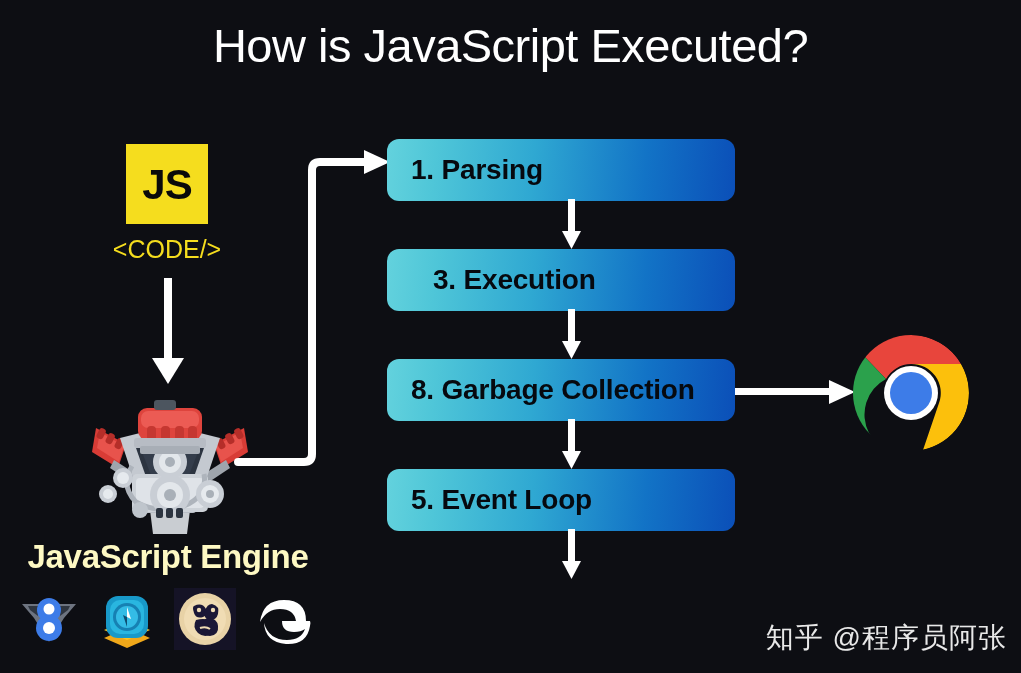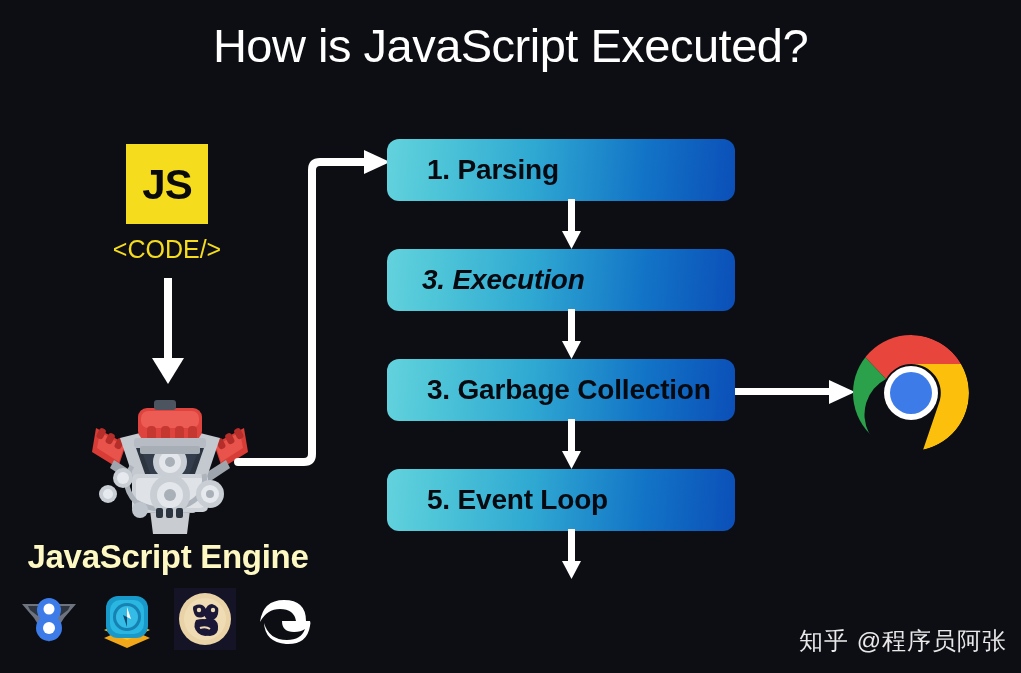--- a/index.html
+++ b/index.html
@@ -109,7 +109,7 @@
     font-size: 28px;
     font-weight: bold;
     letter-spacing: -0.2px;
-    padding-left: 40px;
+    padding-left: 24px;
     white-space: nowrap;
   }
   .flow-box.indented .flow-label { padding-left: 35px; font-style: italic; }

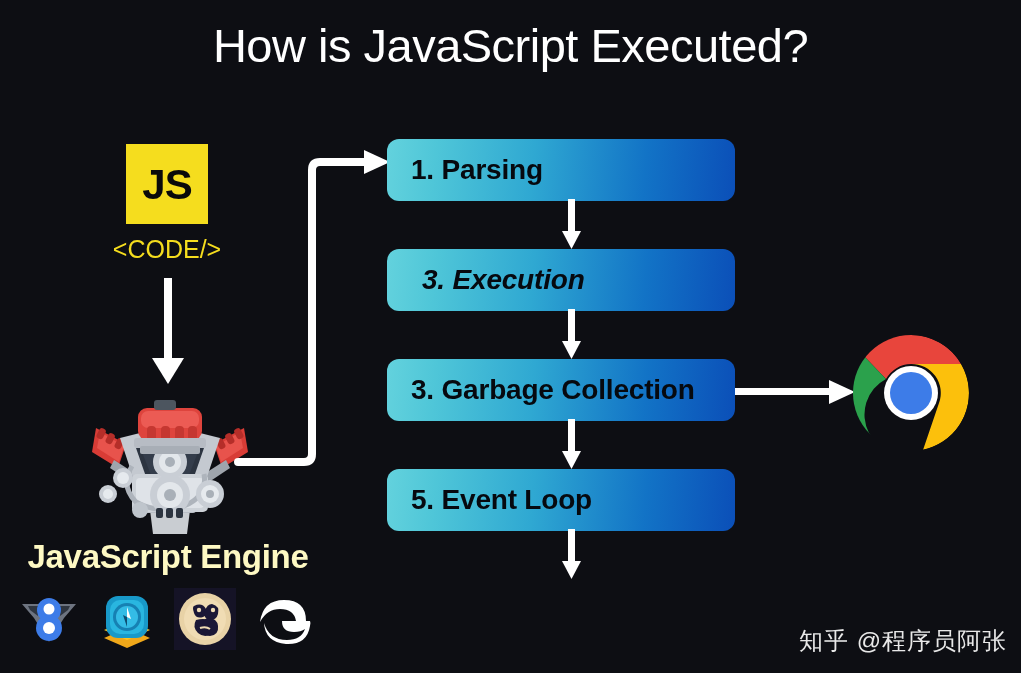--- a/index.html
+++ b/index.html
@@ -112,7 +112,7 @@
     padding-left: 24px;
     white-space: nowrap;
   }
-  .flow-box.indented .flow-label { padding-left: 35px; font-style: italic; }
+  .flow-box.indented .flow-label { padding-left: 46px; }
 
   
   .v-conn { position: absolute; left: 560px; overflow: visible; }

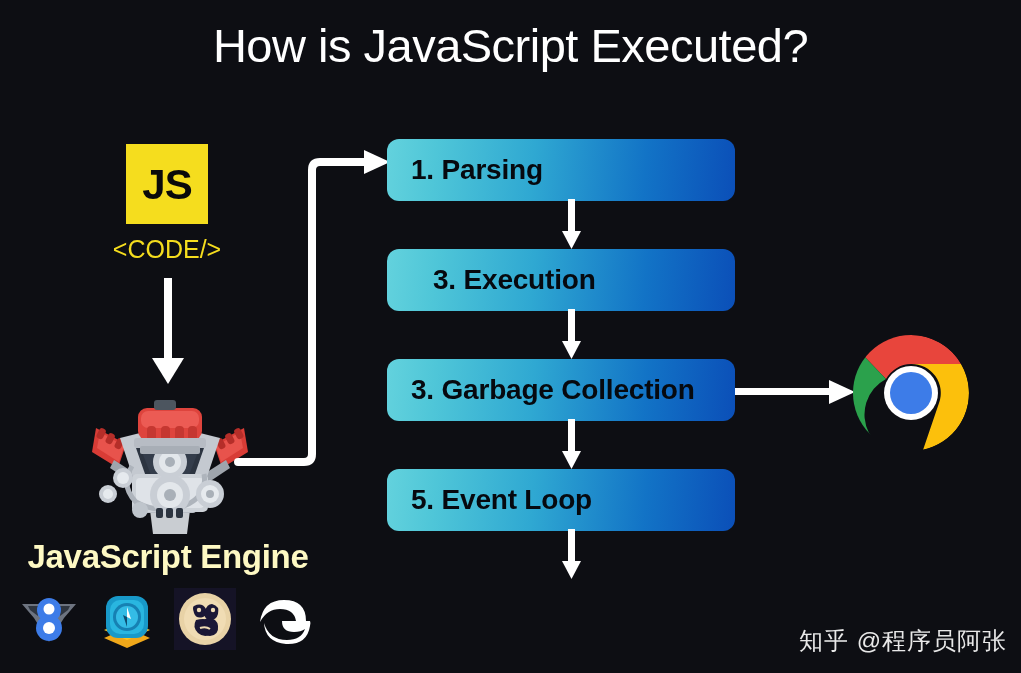--- a/index.html
+++ b/index.html
@@ -293,7 +293,7 @@
       <span class="flow-label">3. Execution</span>
     </div>
     <div class="flow-box">
-      <span class="flow-label">3. Garbage Collection</span>
+      <span class="flow-label">8. Garbage Collection</span>
     </div>
     <div class="flow-box">
       <span class="flow-label">5. Event Loop</span>

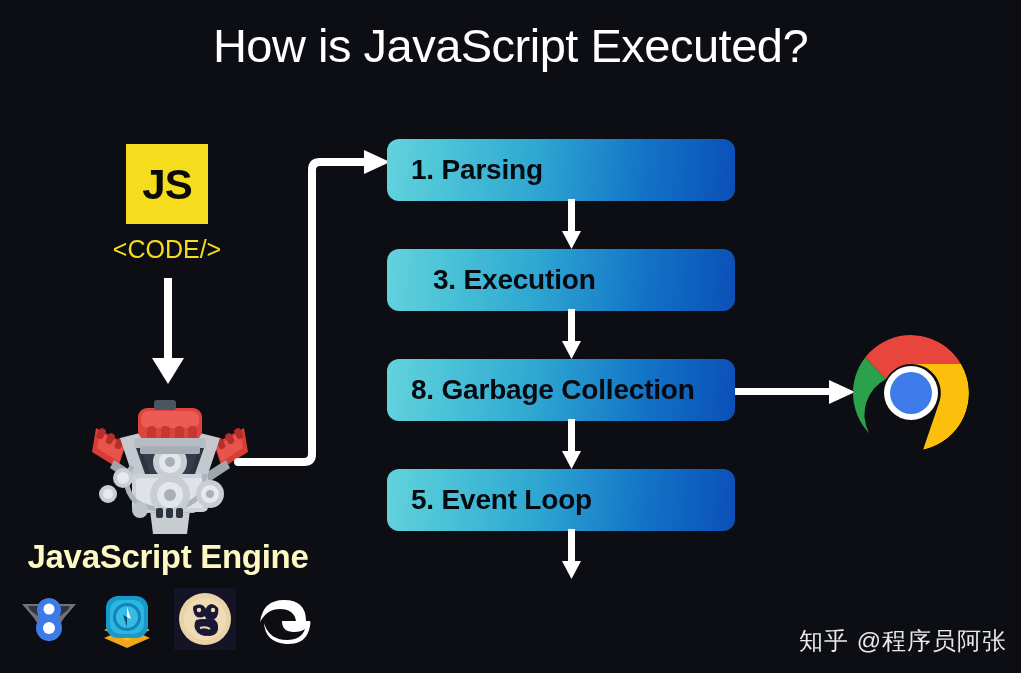--- a/index.html
+++ b/index.html
@@ -129,7 +129,7 @@
     position: absolute;
     right: 14px; bottom: 16px;
     color: #e8e8e8;
-    font-size: 24px;
+    font-size: 28px;
     font-weight: 500;
     letter-spacing: 1px;
     white-space: nowrap;

